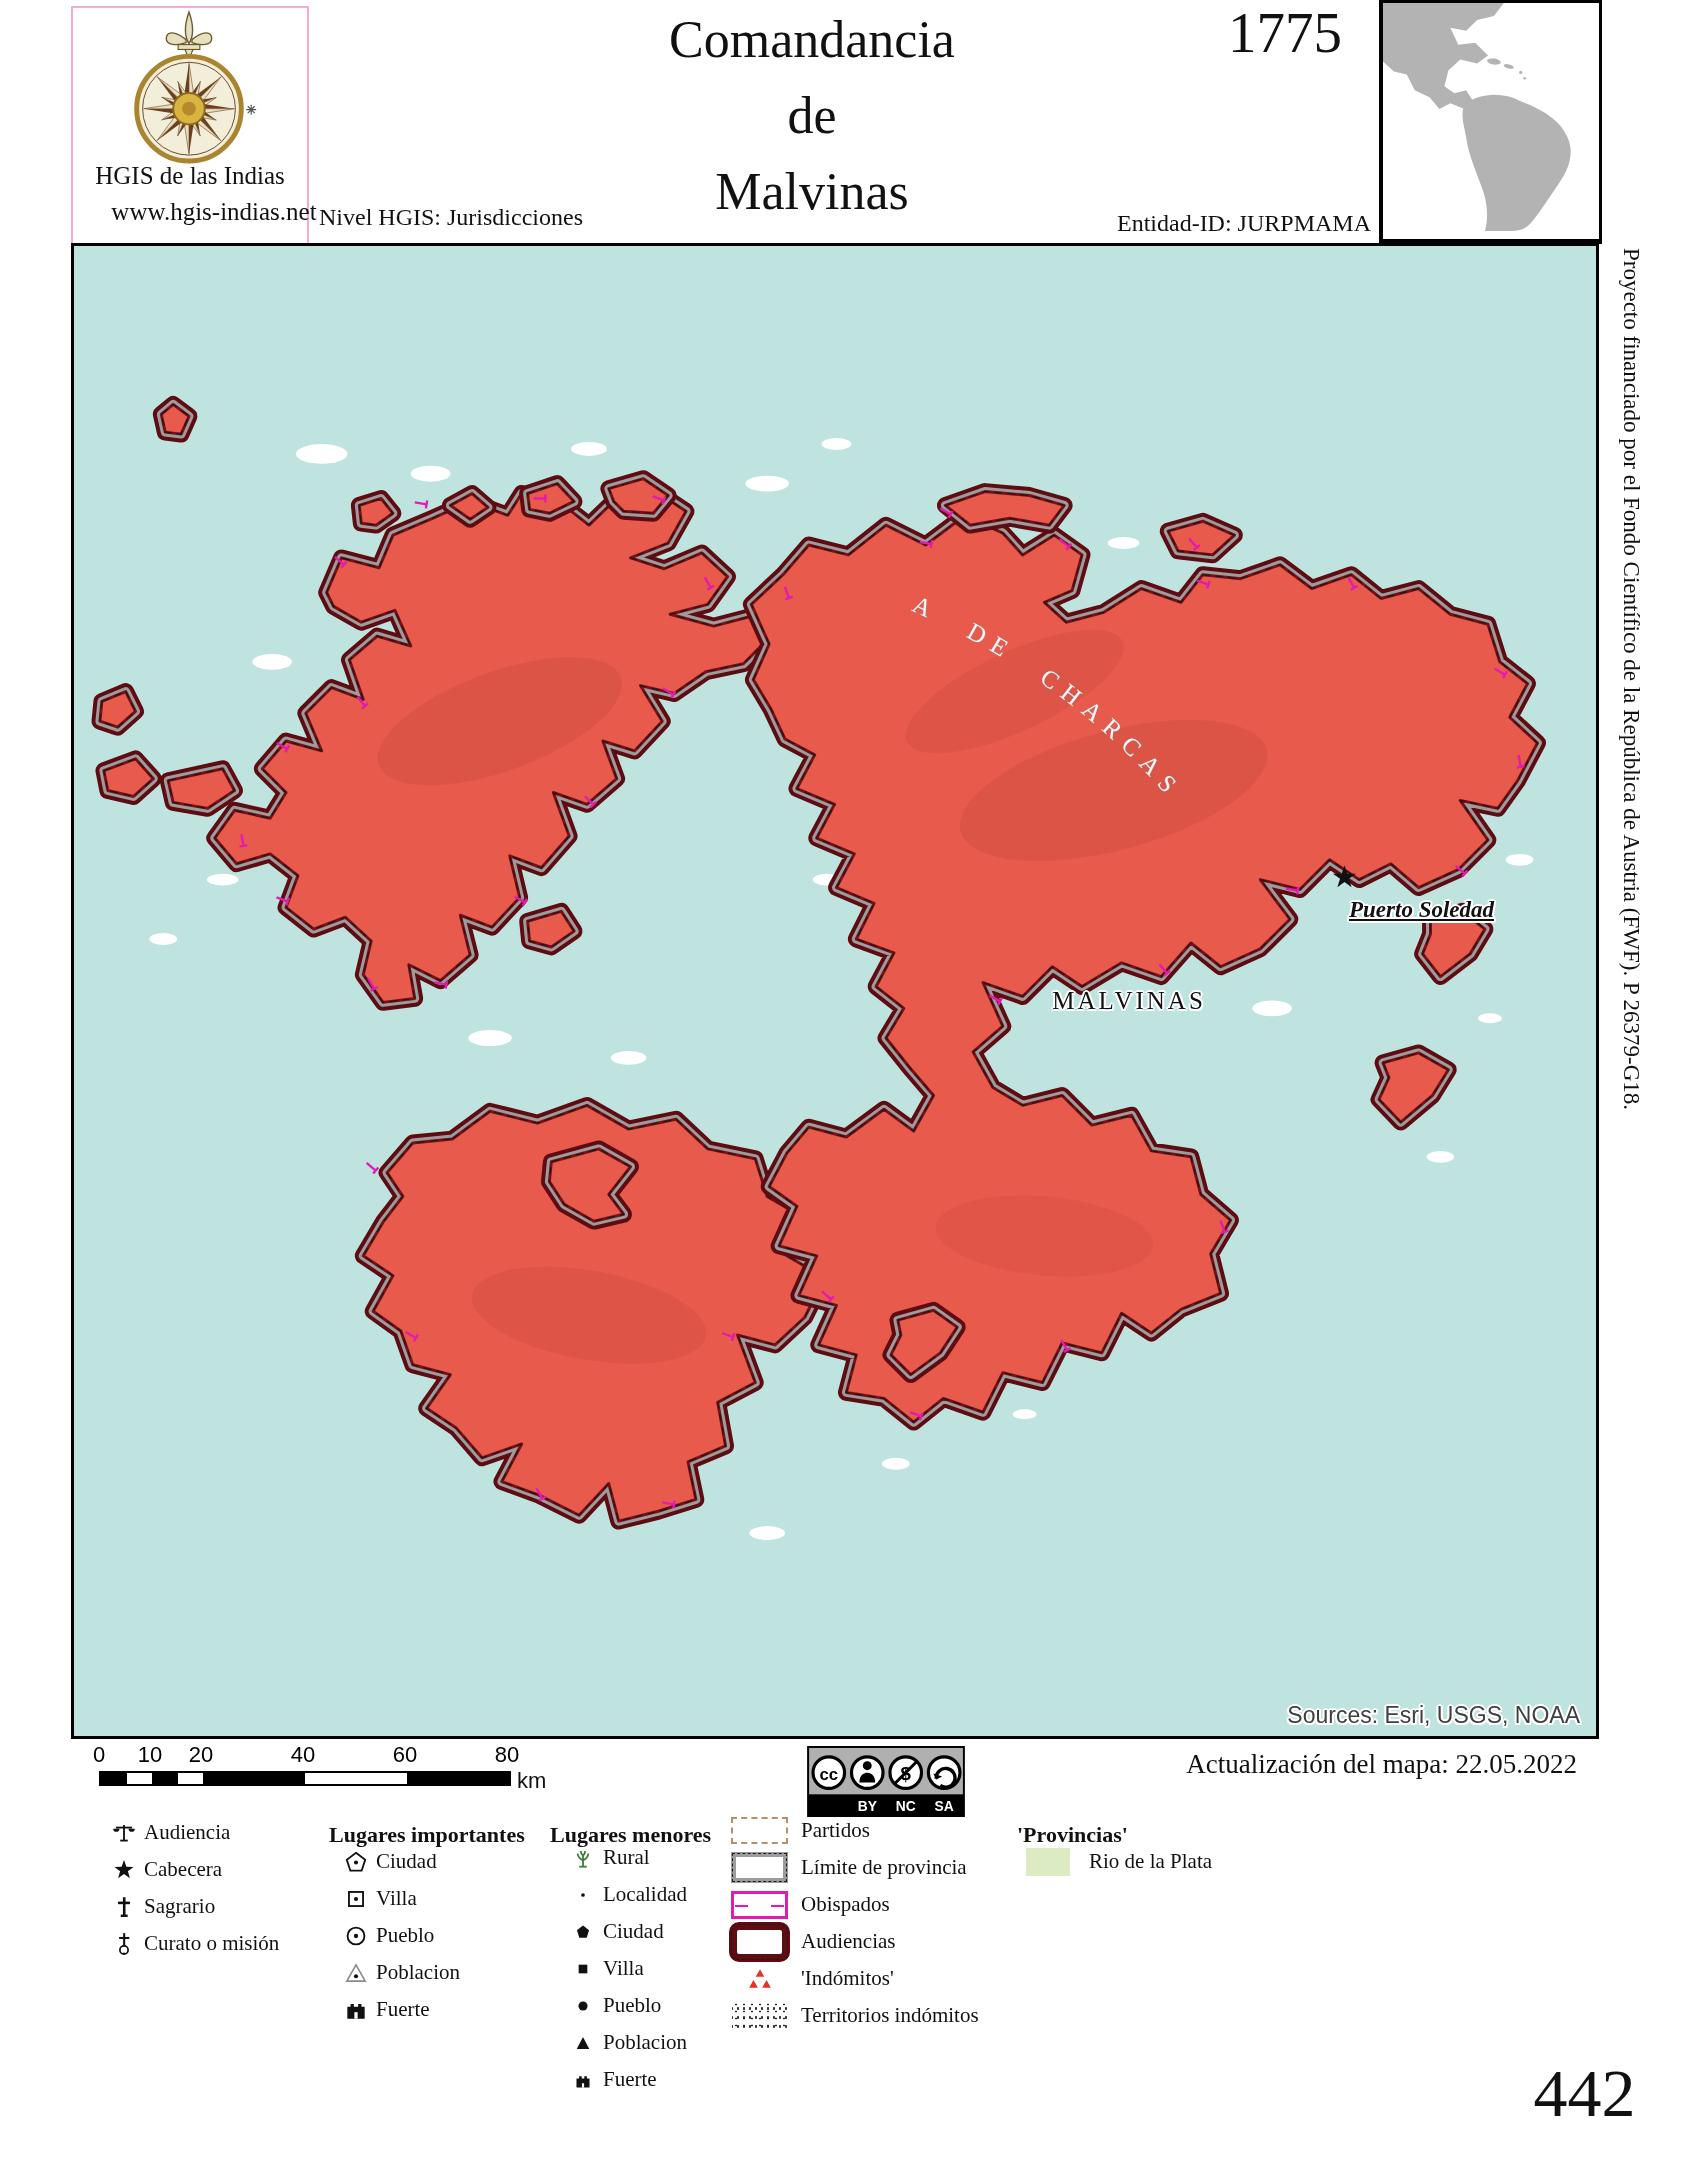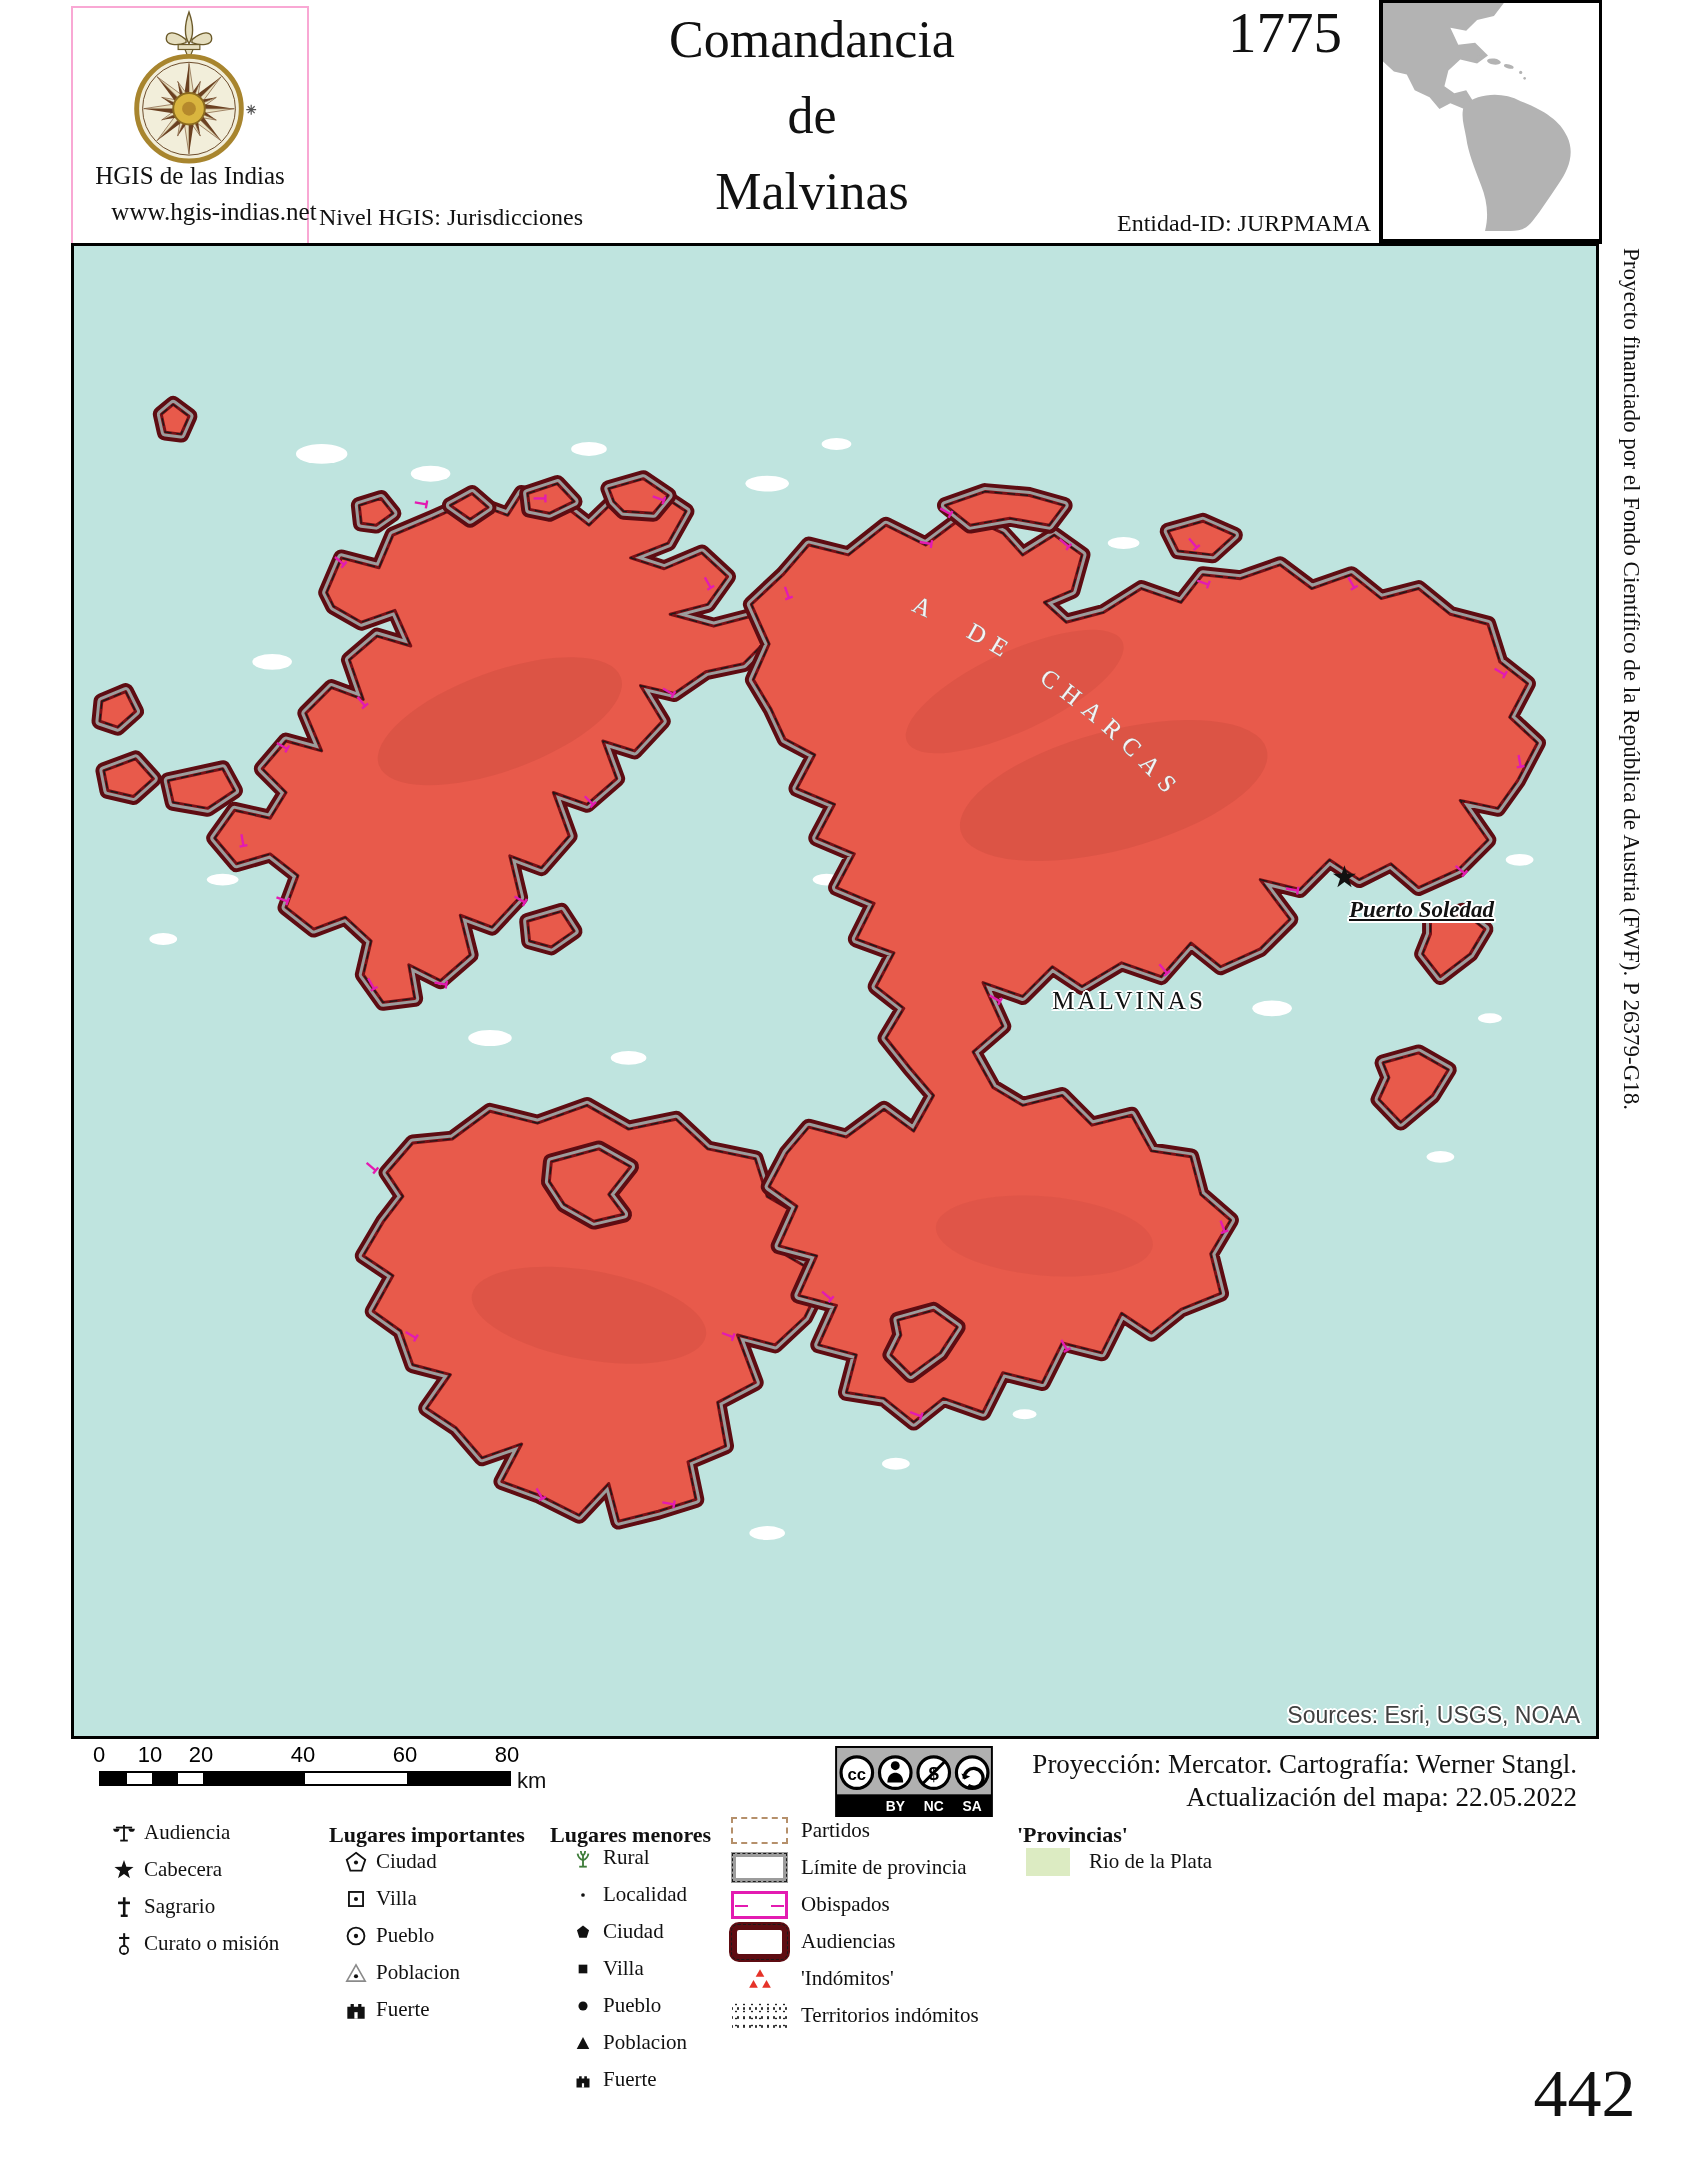--- a/index.html
+++ b/index.html
@@ -32,7 +32,7 @@
   .sb-seg{height:100%;}
   #sb-unit{position:absolute;left:433px;top:26px;font-size:22px;}
   
-  #cc-badge{left:835px;top:1746px;width:158px;height:71px;}
+  #cc-badge{left:807px;top:1746px;width:158px;height:71px;}
   
   #credits{left:980px;top:1748px;width:597px;text-align:right;font-size:27px;line-height:33px;}
   

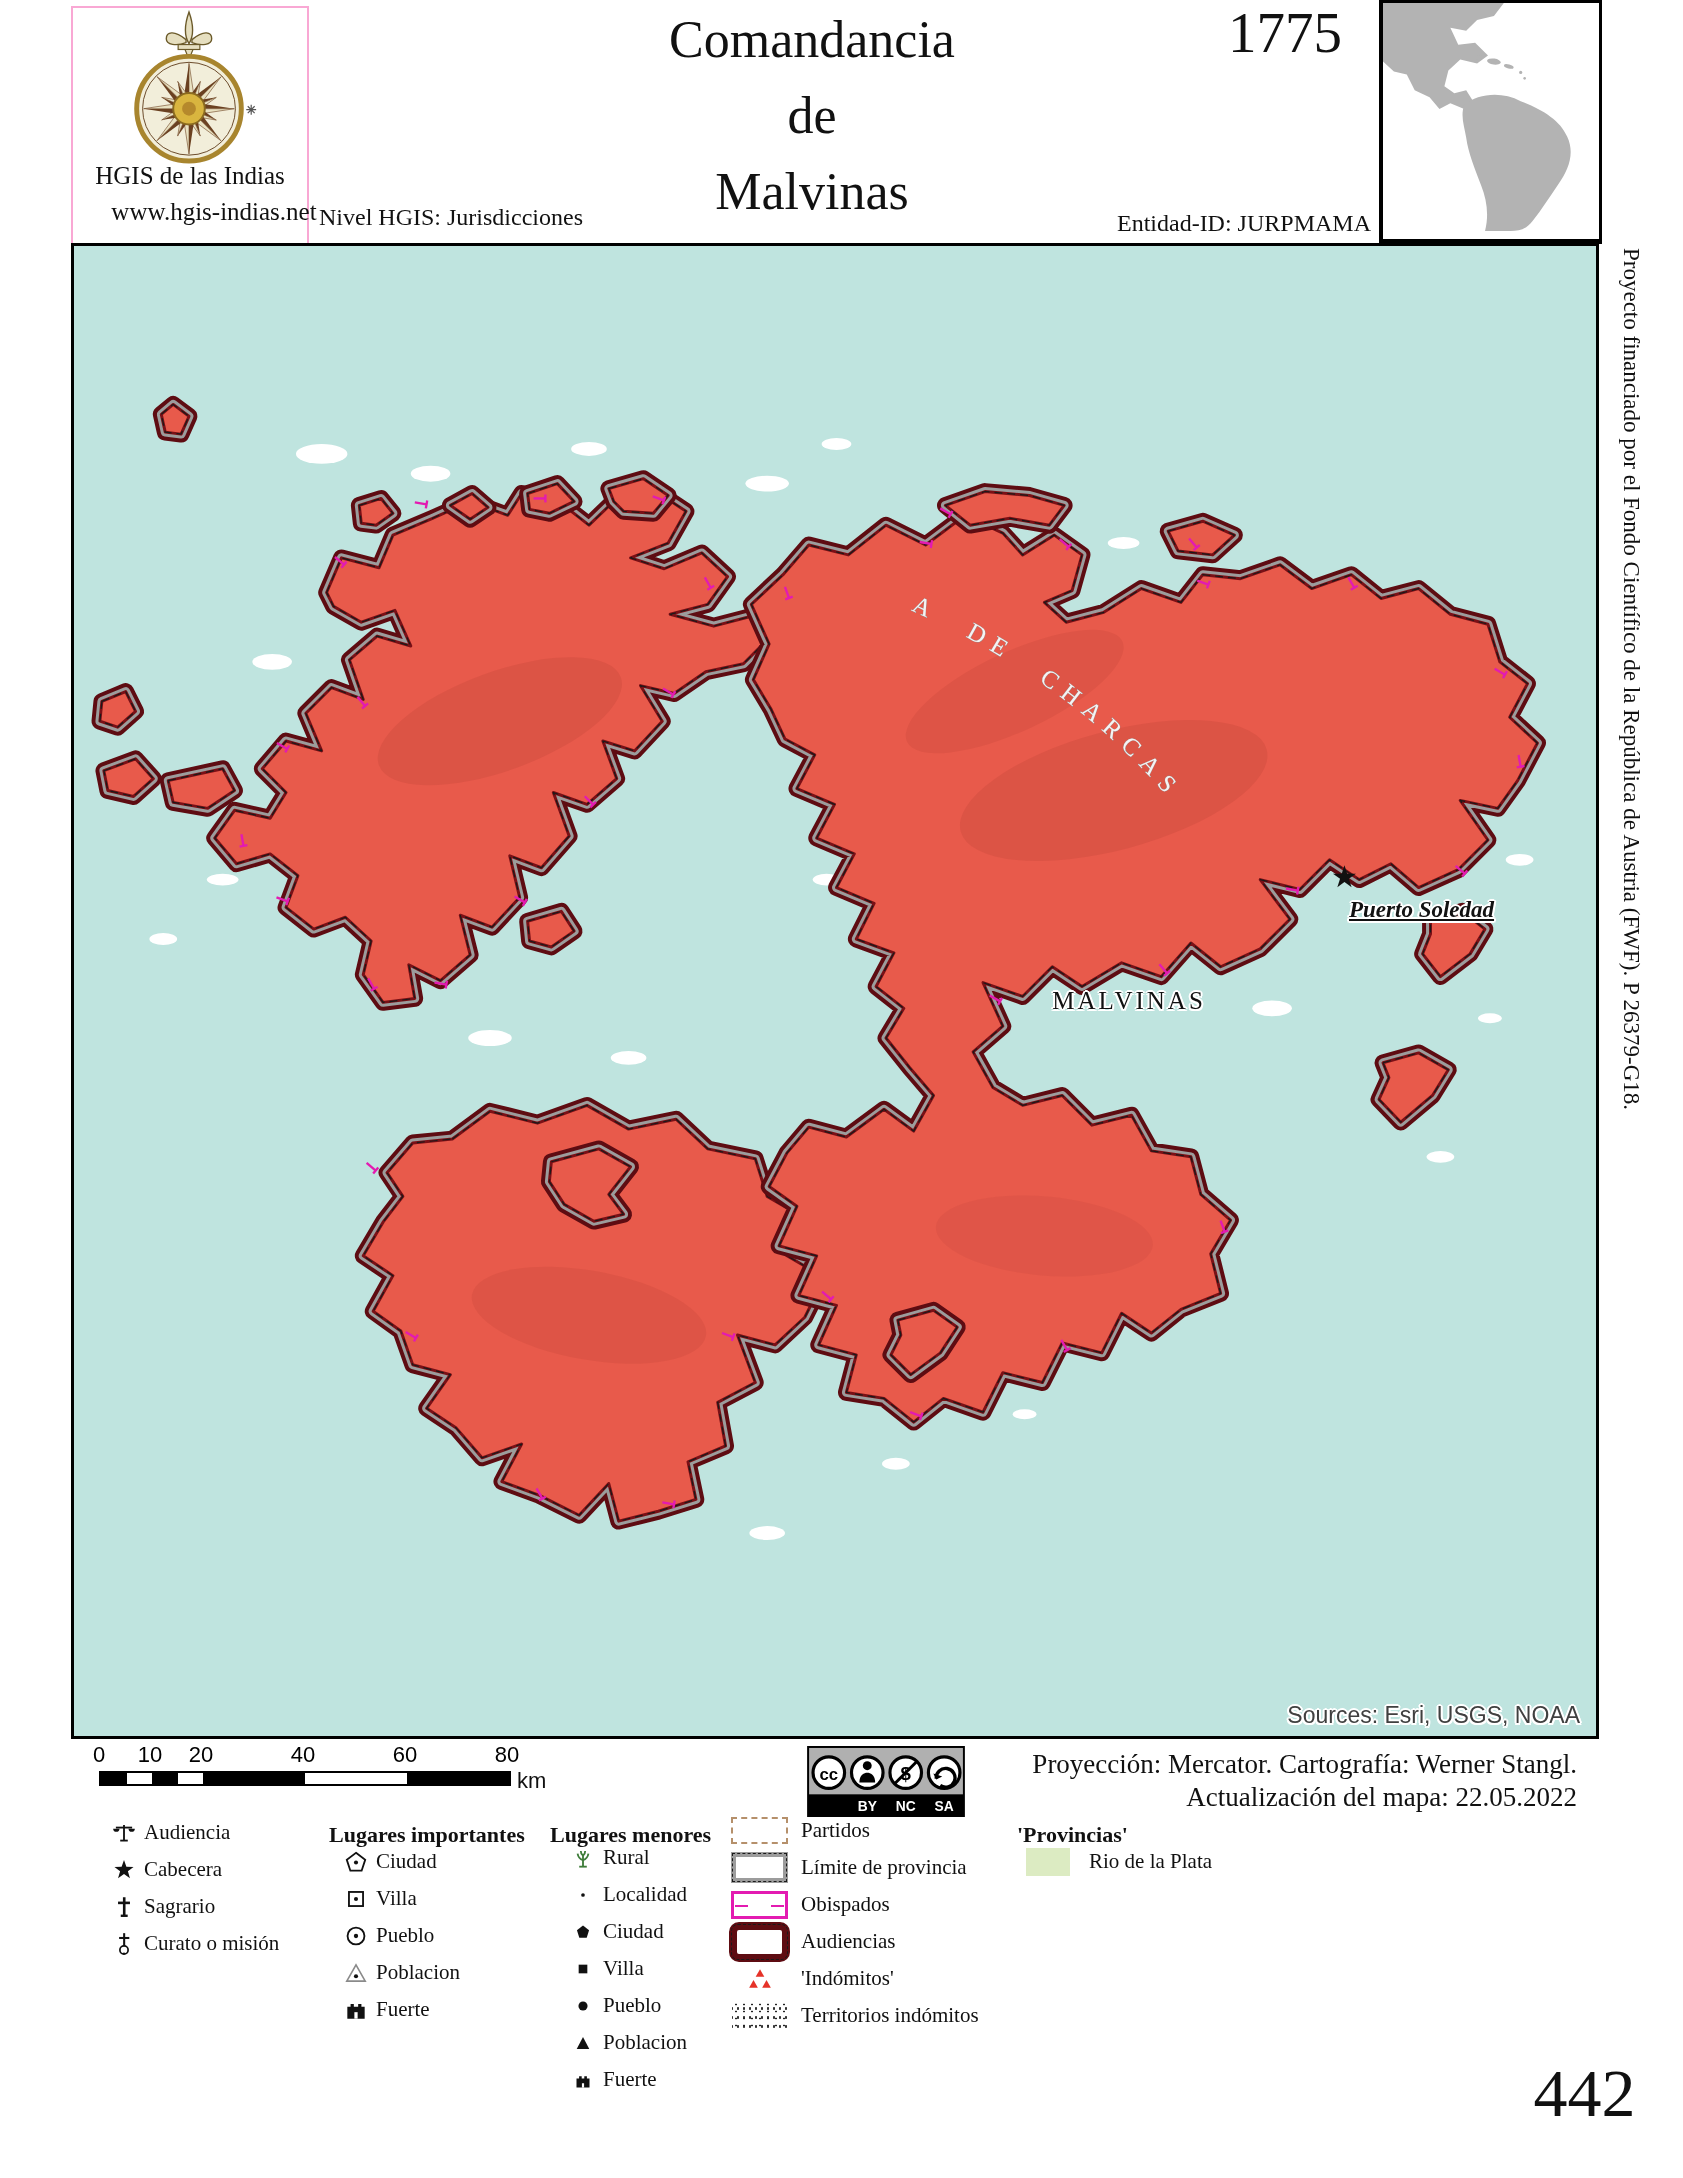--- a/index.html
+++ b/index.html
@@ -468,7 +468,6 @@
   </div>
 
   <div class="abs" id="credits">
-    <div>Proyección: Mercator. Cartografía: Werner Stangl.</div>
     <div>Actualización del mapa: 22.05.2022</div>
   </div>
 

